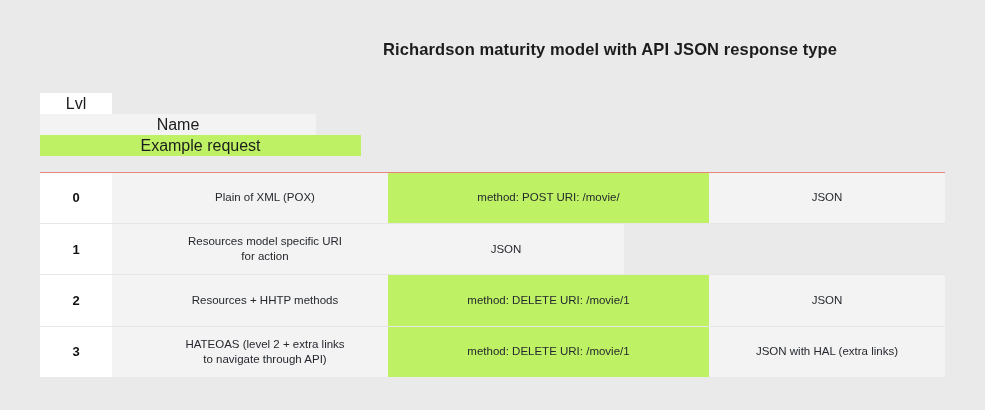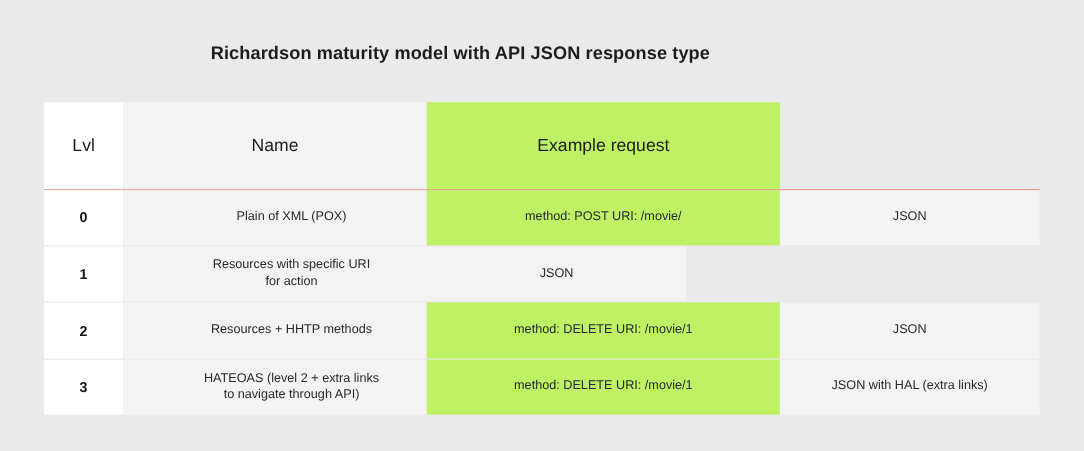--- a/index.html
+++ b/index.html
@@ -24,7 +24,7 @@
     left: 0;
     top: 40px;
     width: 837px;
-    text-align: center;
+    text-align: right;
     font-size: 16.5px;
     font-weight: 600;
     color: #1c1c1c;

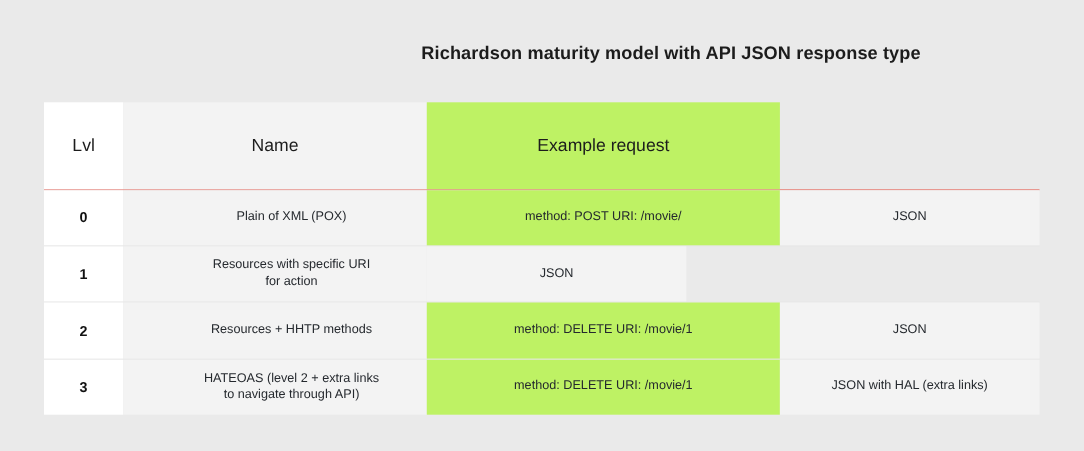--- a/index.html
+++ b/index.html
@@ -46,6 +46,7 @@
   .header-row {
     height: 80px;
     border-bottom: 1.5px solid #e8847c;
+    flex-direction: column;
   }
   .data-row {
     height: 51px;

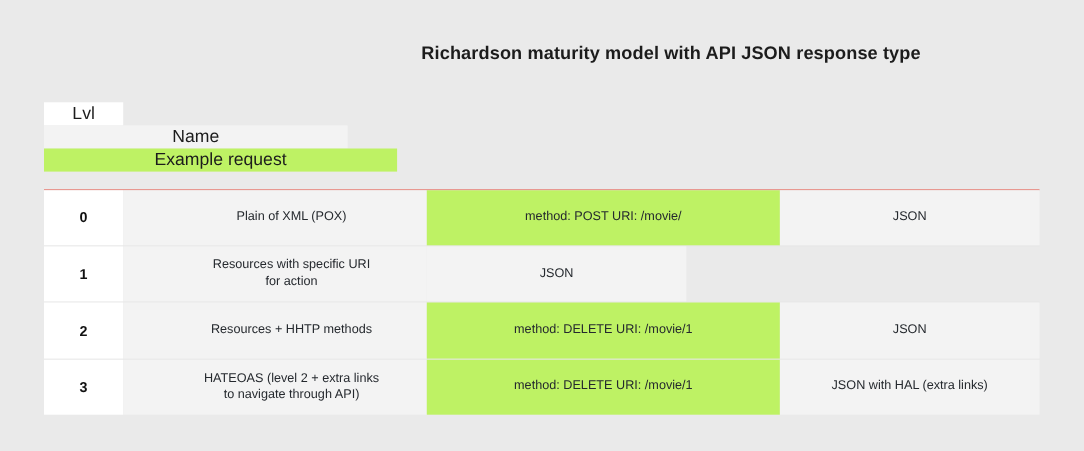--- a/index.html
+++ b/index.html
@@ -116,7 +116,7 @@
     <div class="row data-row">
       <div class="cell col-lvl">1</div>
       <div class="cell col-name">
-          <span class="multiline">Resources with specific URI
+          <span class="multiline">Resources model specific URI
 for action</span>
         </div>
       <div class="cell col-resp">JSON</div>

